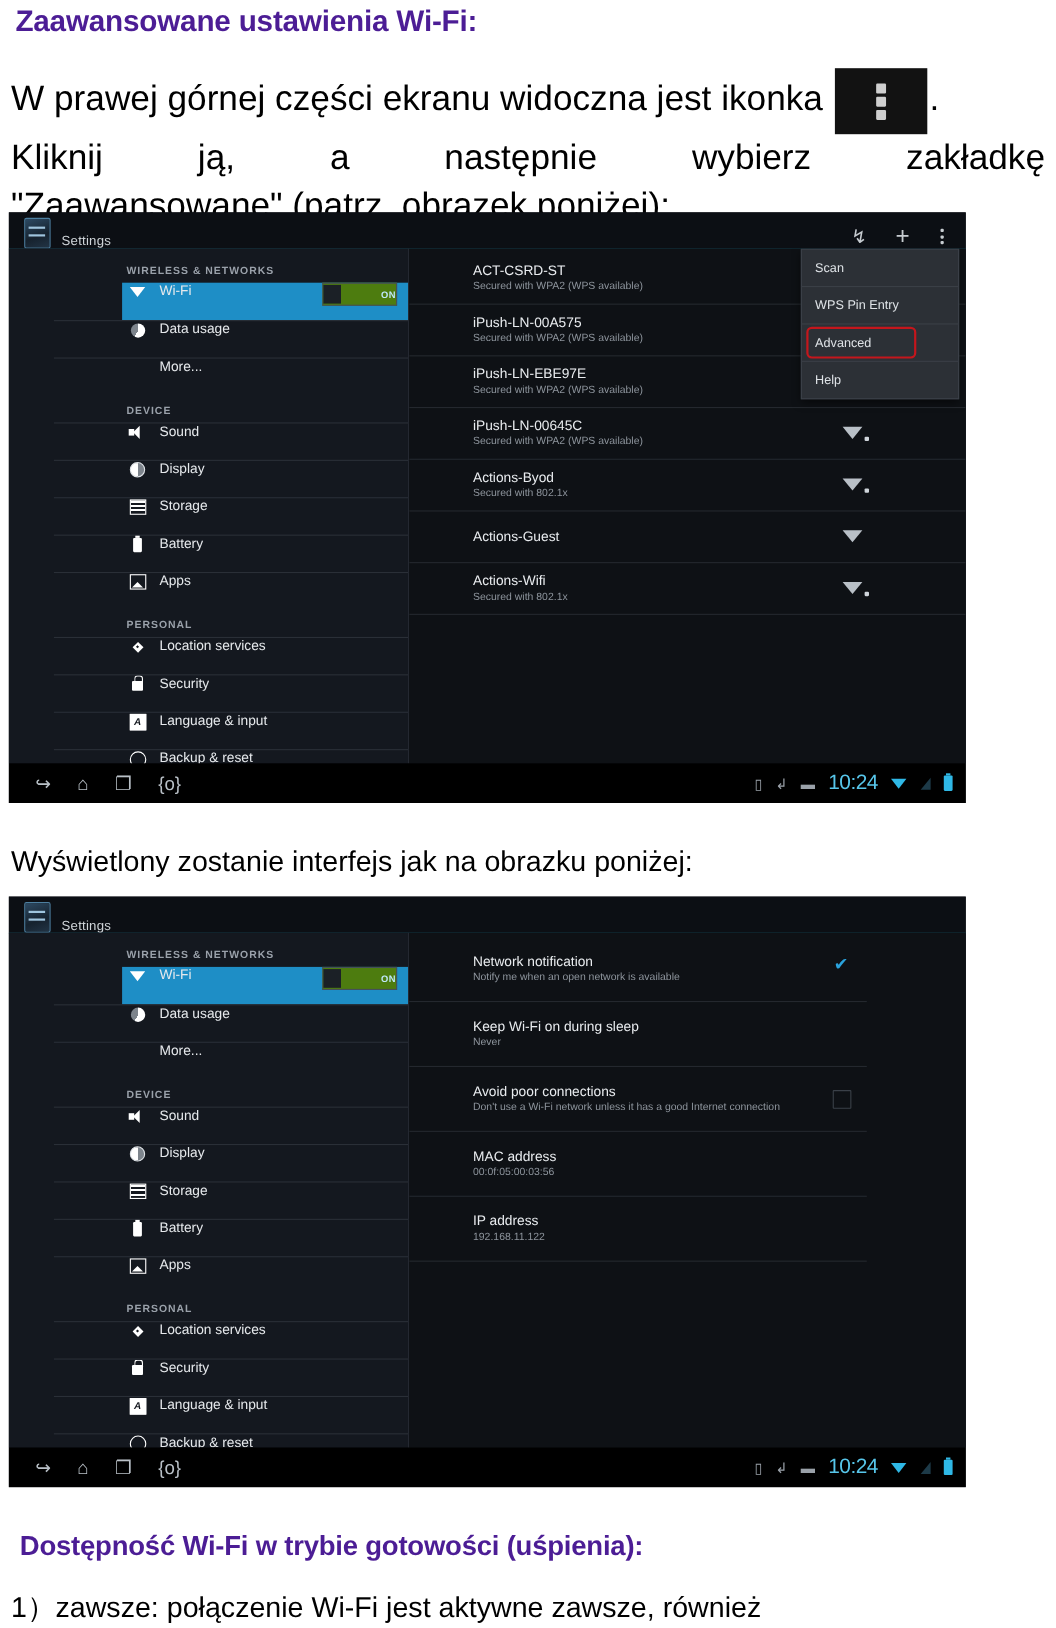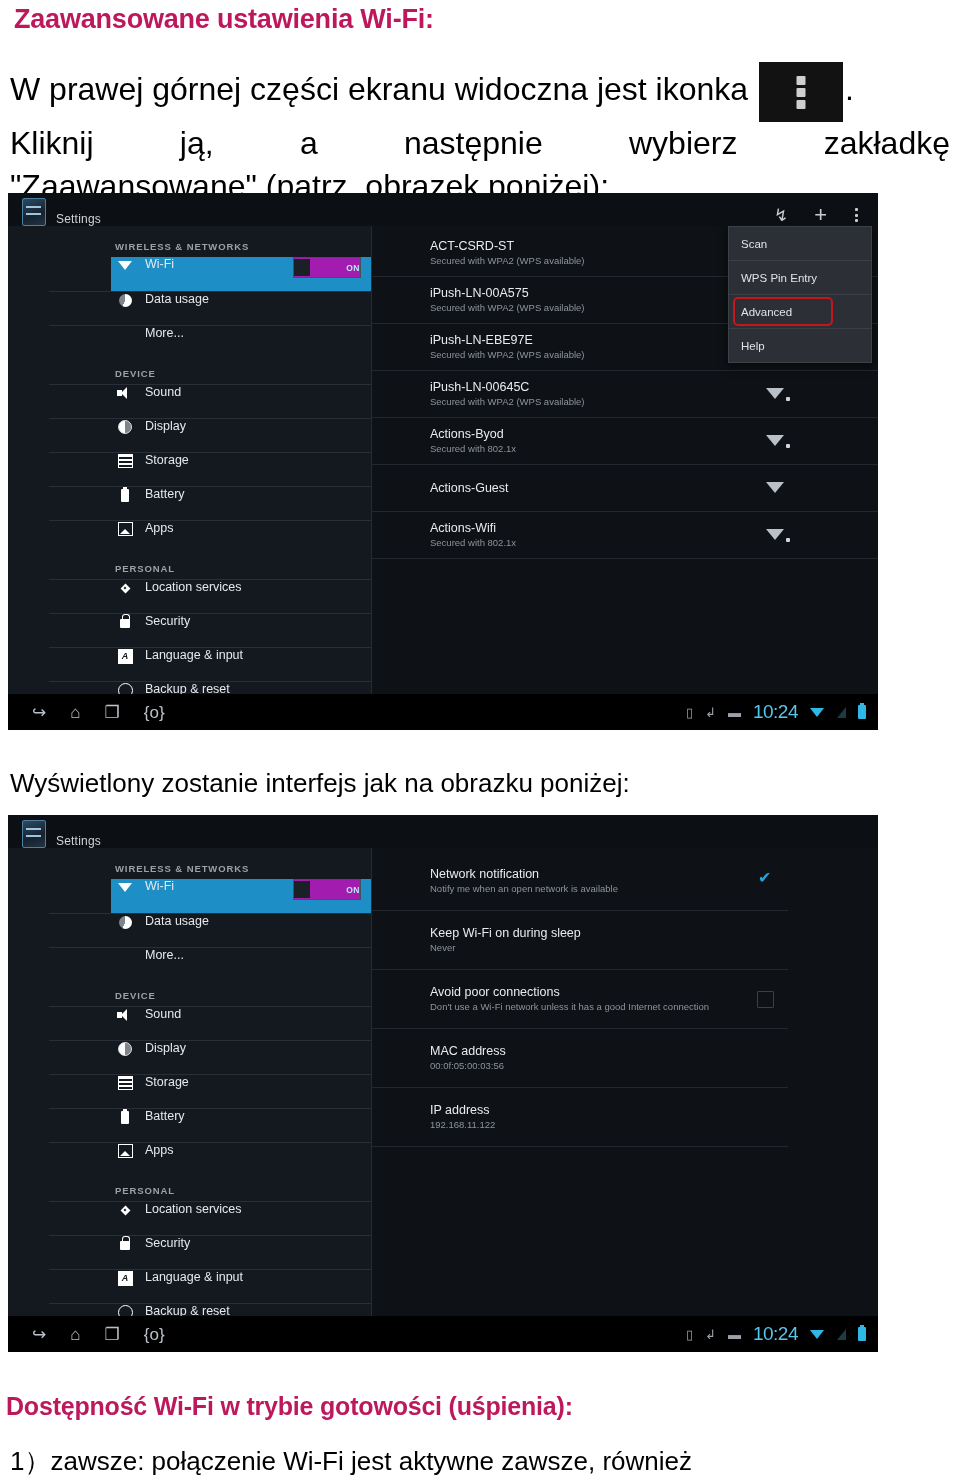--- a/index.html
+++ b/index.html
@@ -19,7 +19,7 @@
   .doc-heading {
     position: absolute;
     font-weight: bold;
-    color: #be185d;
+    color: #4c1d95;
     letter-spacing: -0.2px;
     white-space: nowrap;
   }

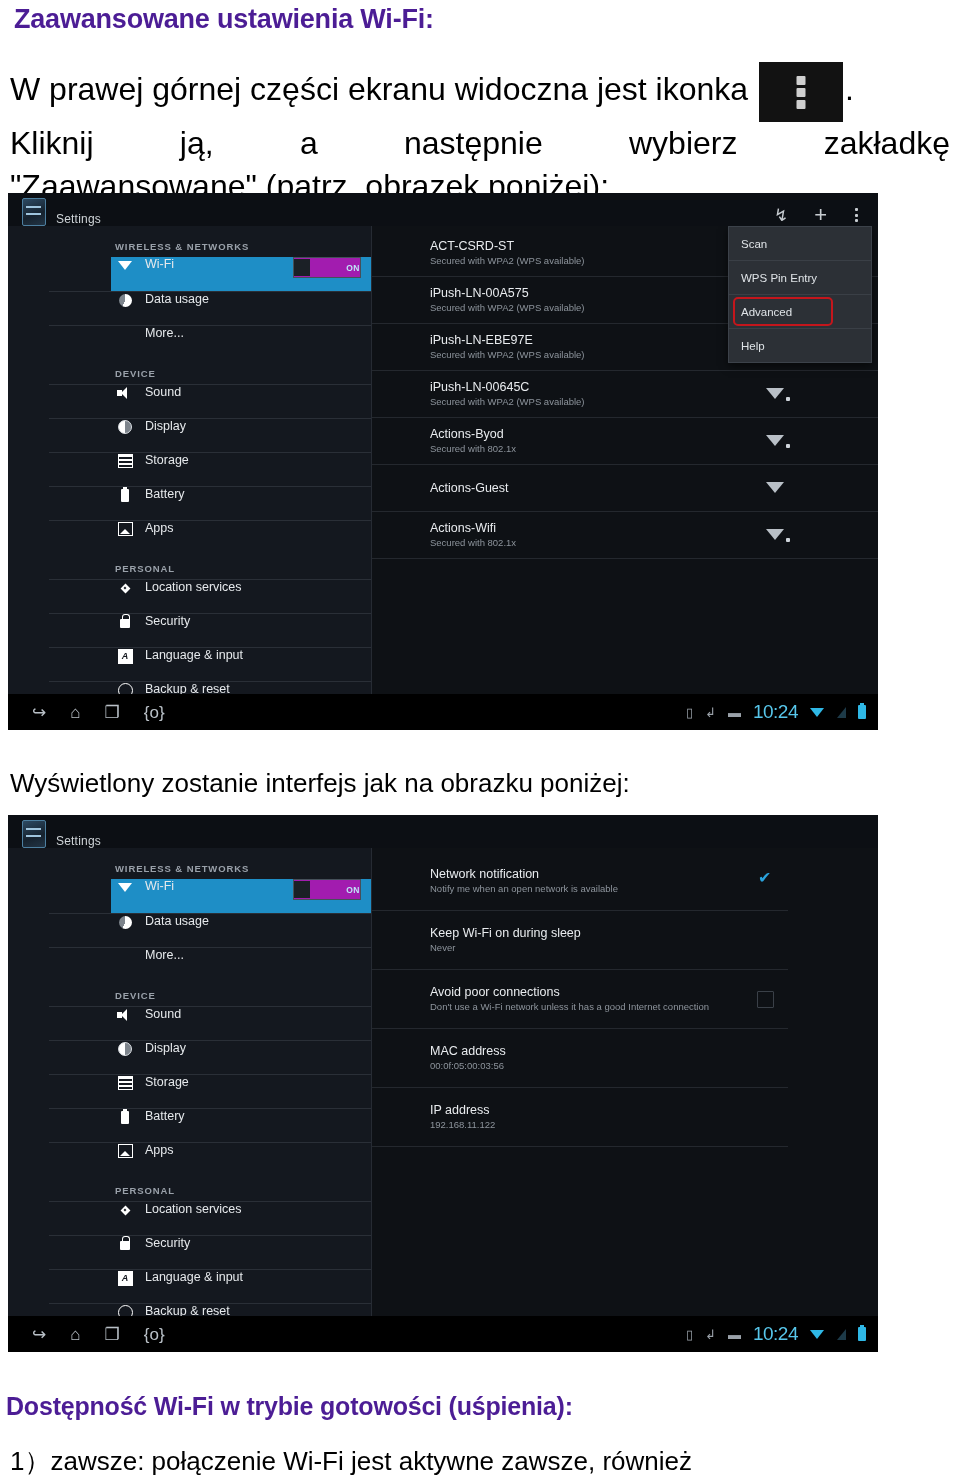--- a/index.html
+++ b/index.html
@@ -147,7 +147,7 @@
   .toggle {
     margin-left: auto; margin-right: 10px;
     width: 66px; height: 19px;
-    background: #a21caf;
+    background: #4d7c0f;
     border: 1px solid #455059;
     display: flex; align-items: center;
     position: relative;

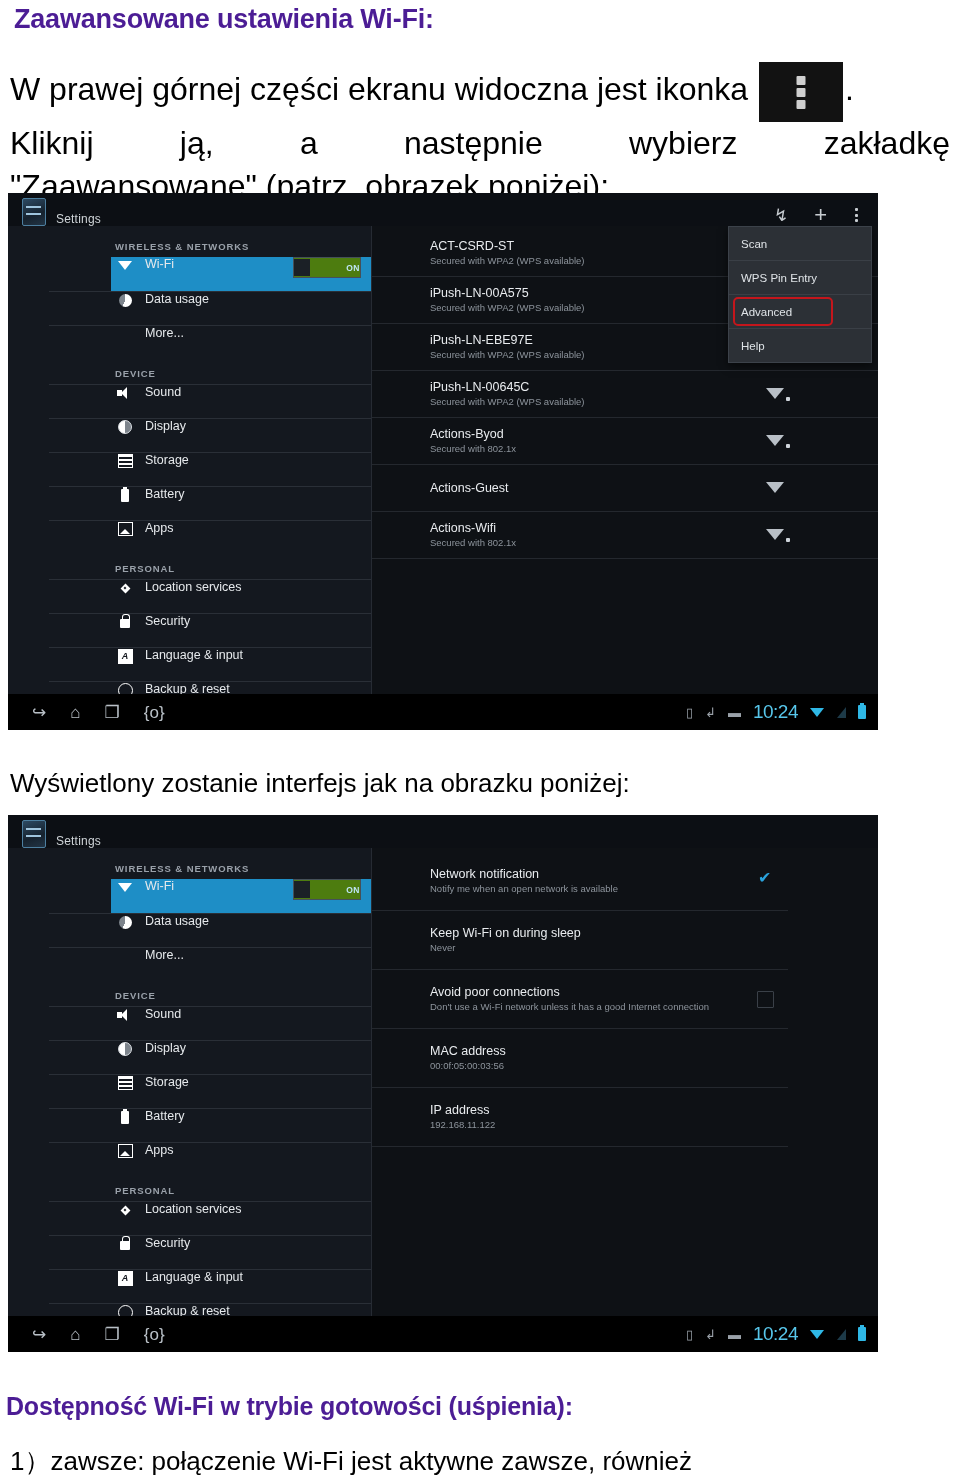--- a/index.html
+++ b/index.html
@@ -38,7 +38,7 @@
   #mid-caption {
     left: 10px; top: 768px; font-size: 26px; white-space: nowrap;
   }
-  #bottom-heading { left: 6px; top: 1392px; font-size: 25px; }
+  #bottom-heading { left: 18px; top: 1392px; font-size: 25px; }
   #bottom-line1 { left: 10px; top: 1432px; font-size: 26px; white-space: nowrap; margin-top: 12px; }
 
   .inline-dots-icon {

